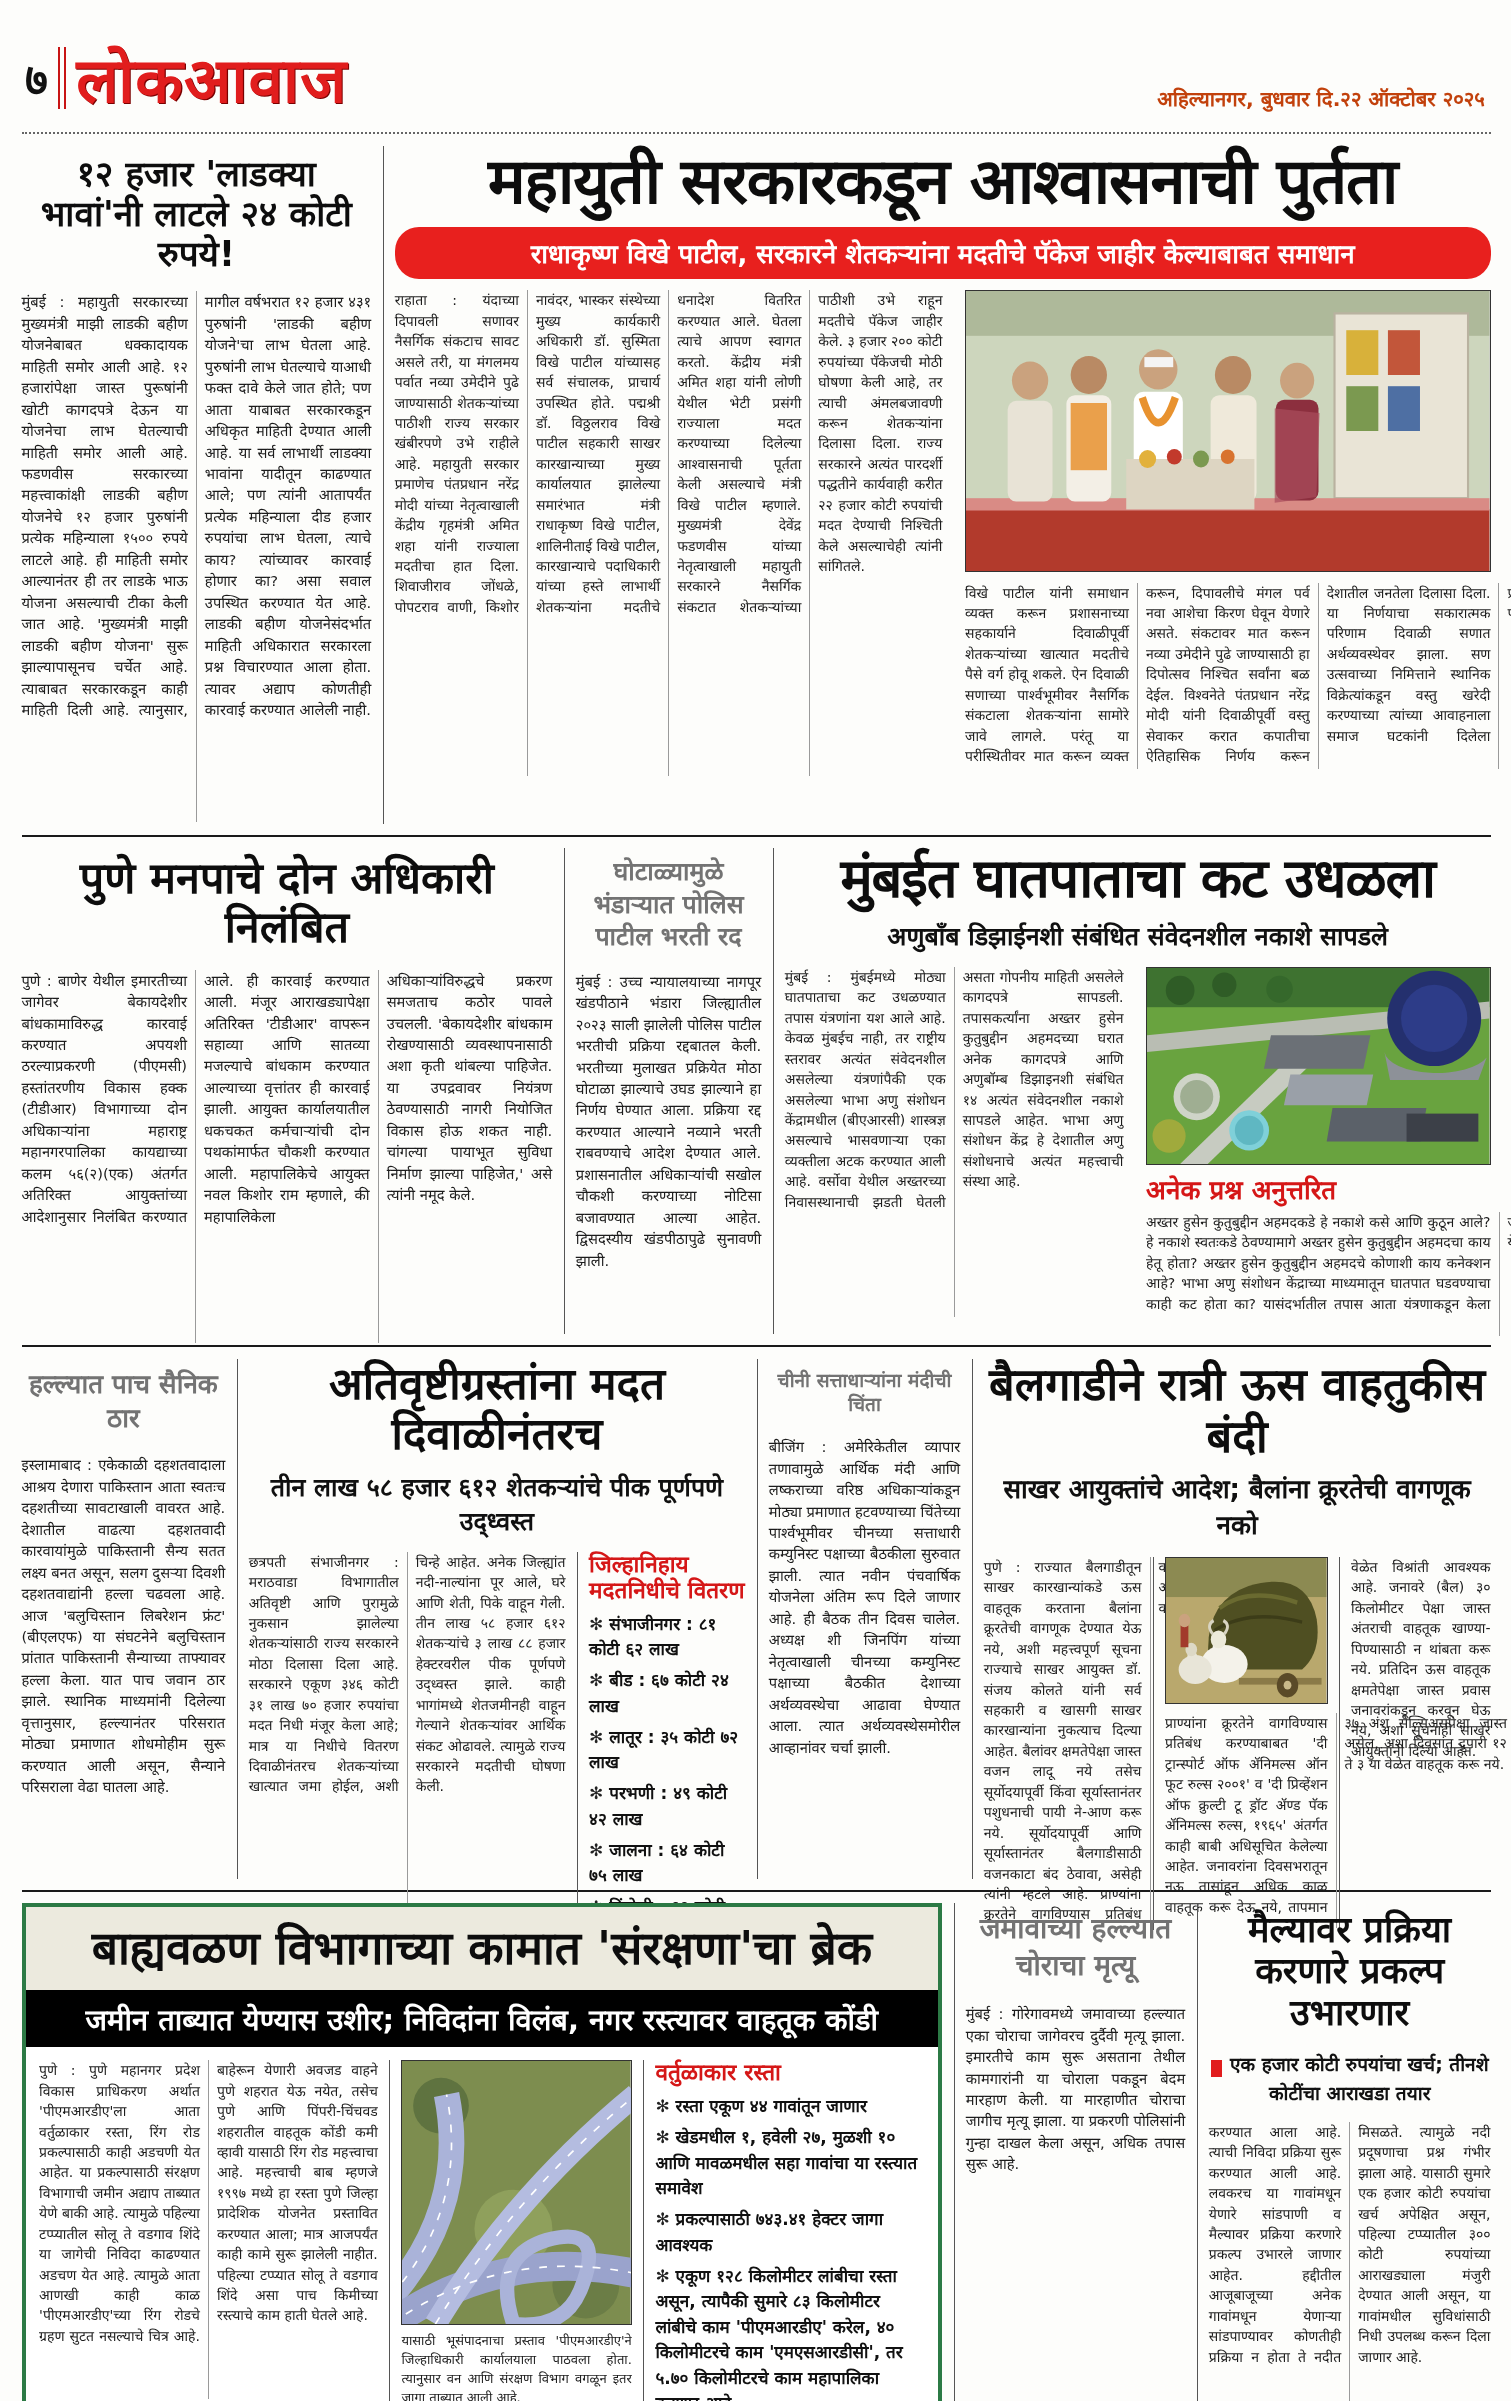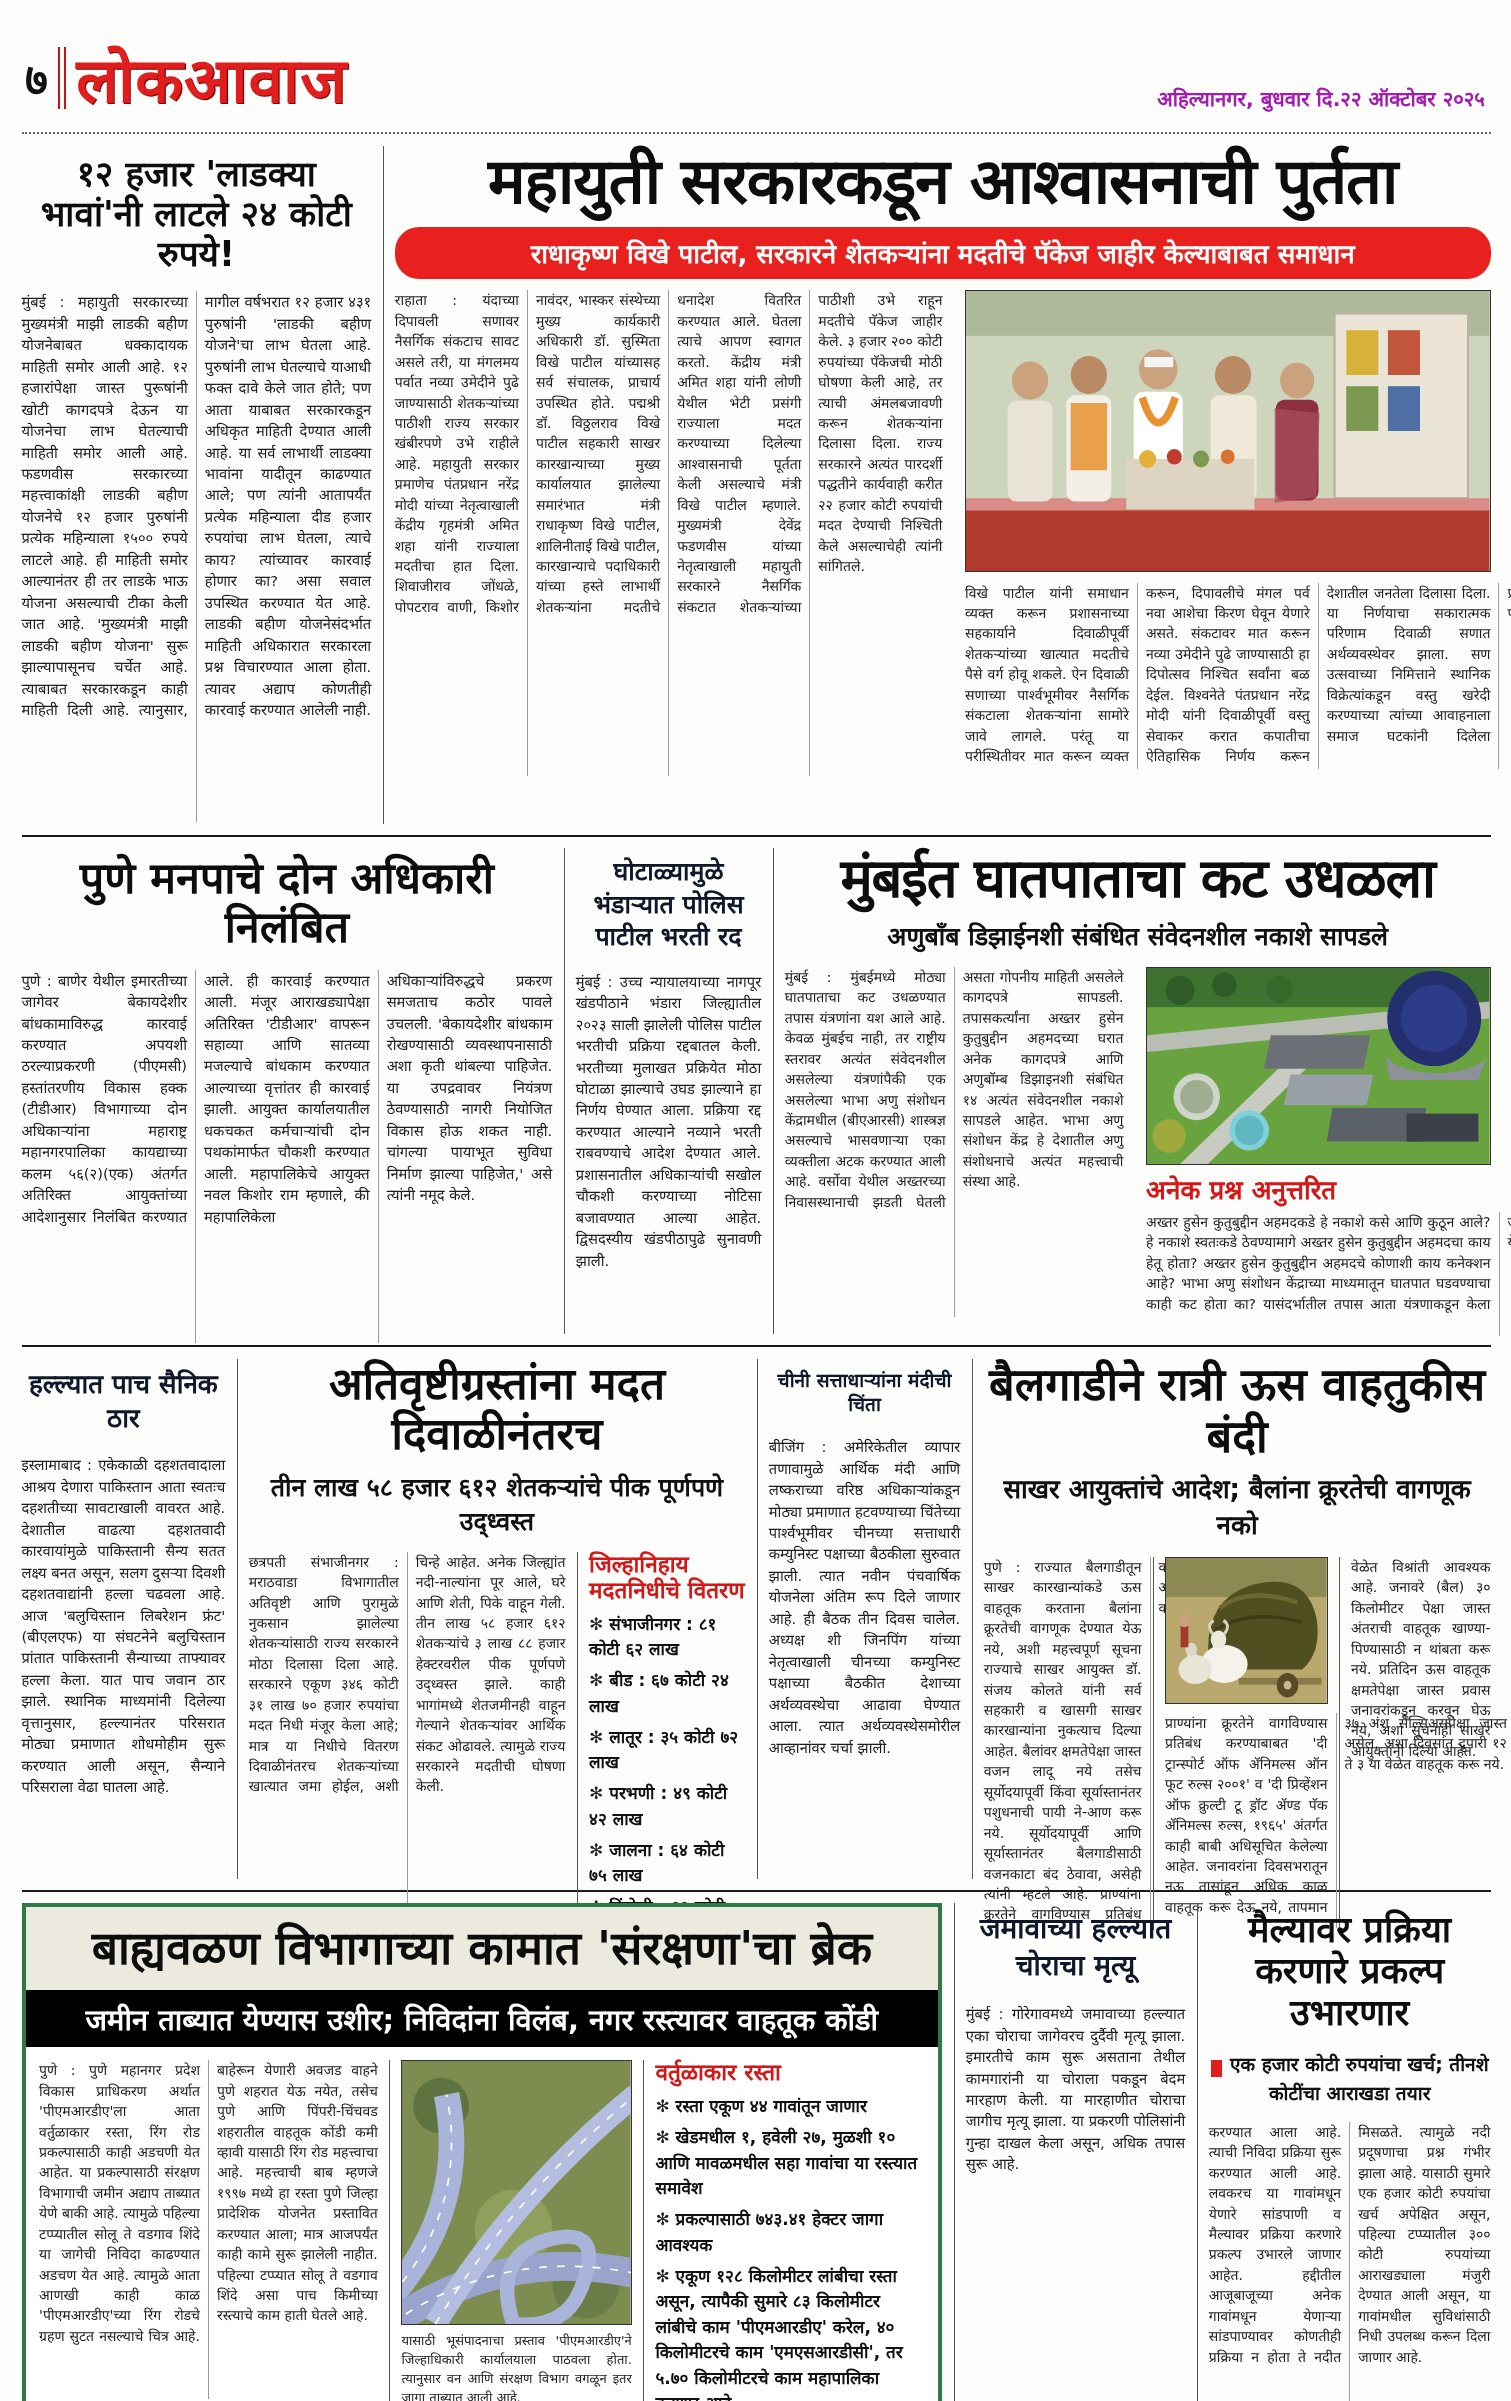--- a/index.html
+++ b/index.html
@@ -15,7 +15,7 @@
   .pageno { font-size:44px; font-weight:700; color:#111; }
   .mast-bars { width:8px; height:62px; border-left:2.8px solid #c81414; border-right:2.8px solid #c81414; }
   .logo { font-size:62px; font-weight:800; color:#e11d1d; letter-spacing:1.1px; text-shadow:1.1px 1.1px 0 #7a0000; }
-  .dateline { font-size:20.3px; font-weight:700; color:#a21caf; padding-bottom:8px; }
+  .dateline { font-size:20.3px; font-weight:700; color:#c2410c; padding-bottom:8px; }
   .rule-dotted { border-top:2.8px dotted #666; margin:2.3px 0 11.3px 0; }
   .rule-black { border-top:2.3px solid #1a1a1a; margin:11.3px 0; }
   

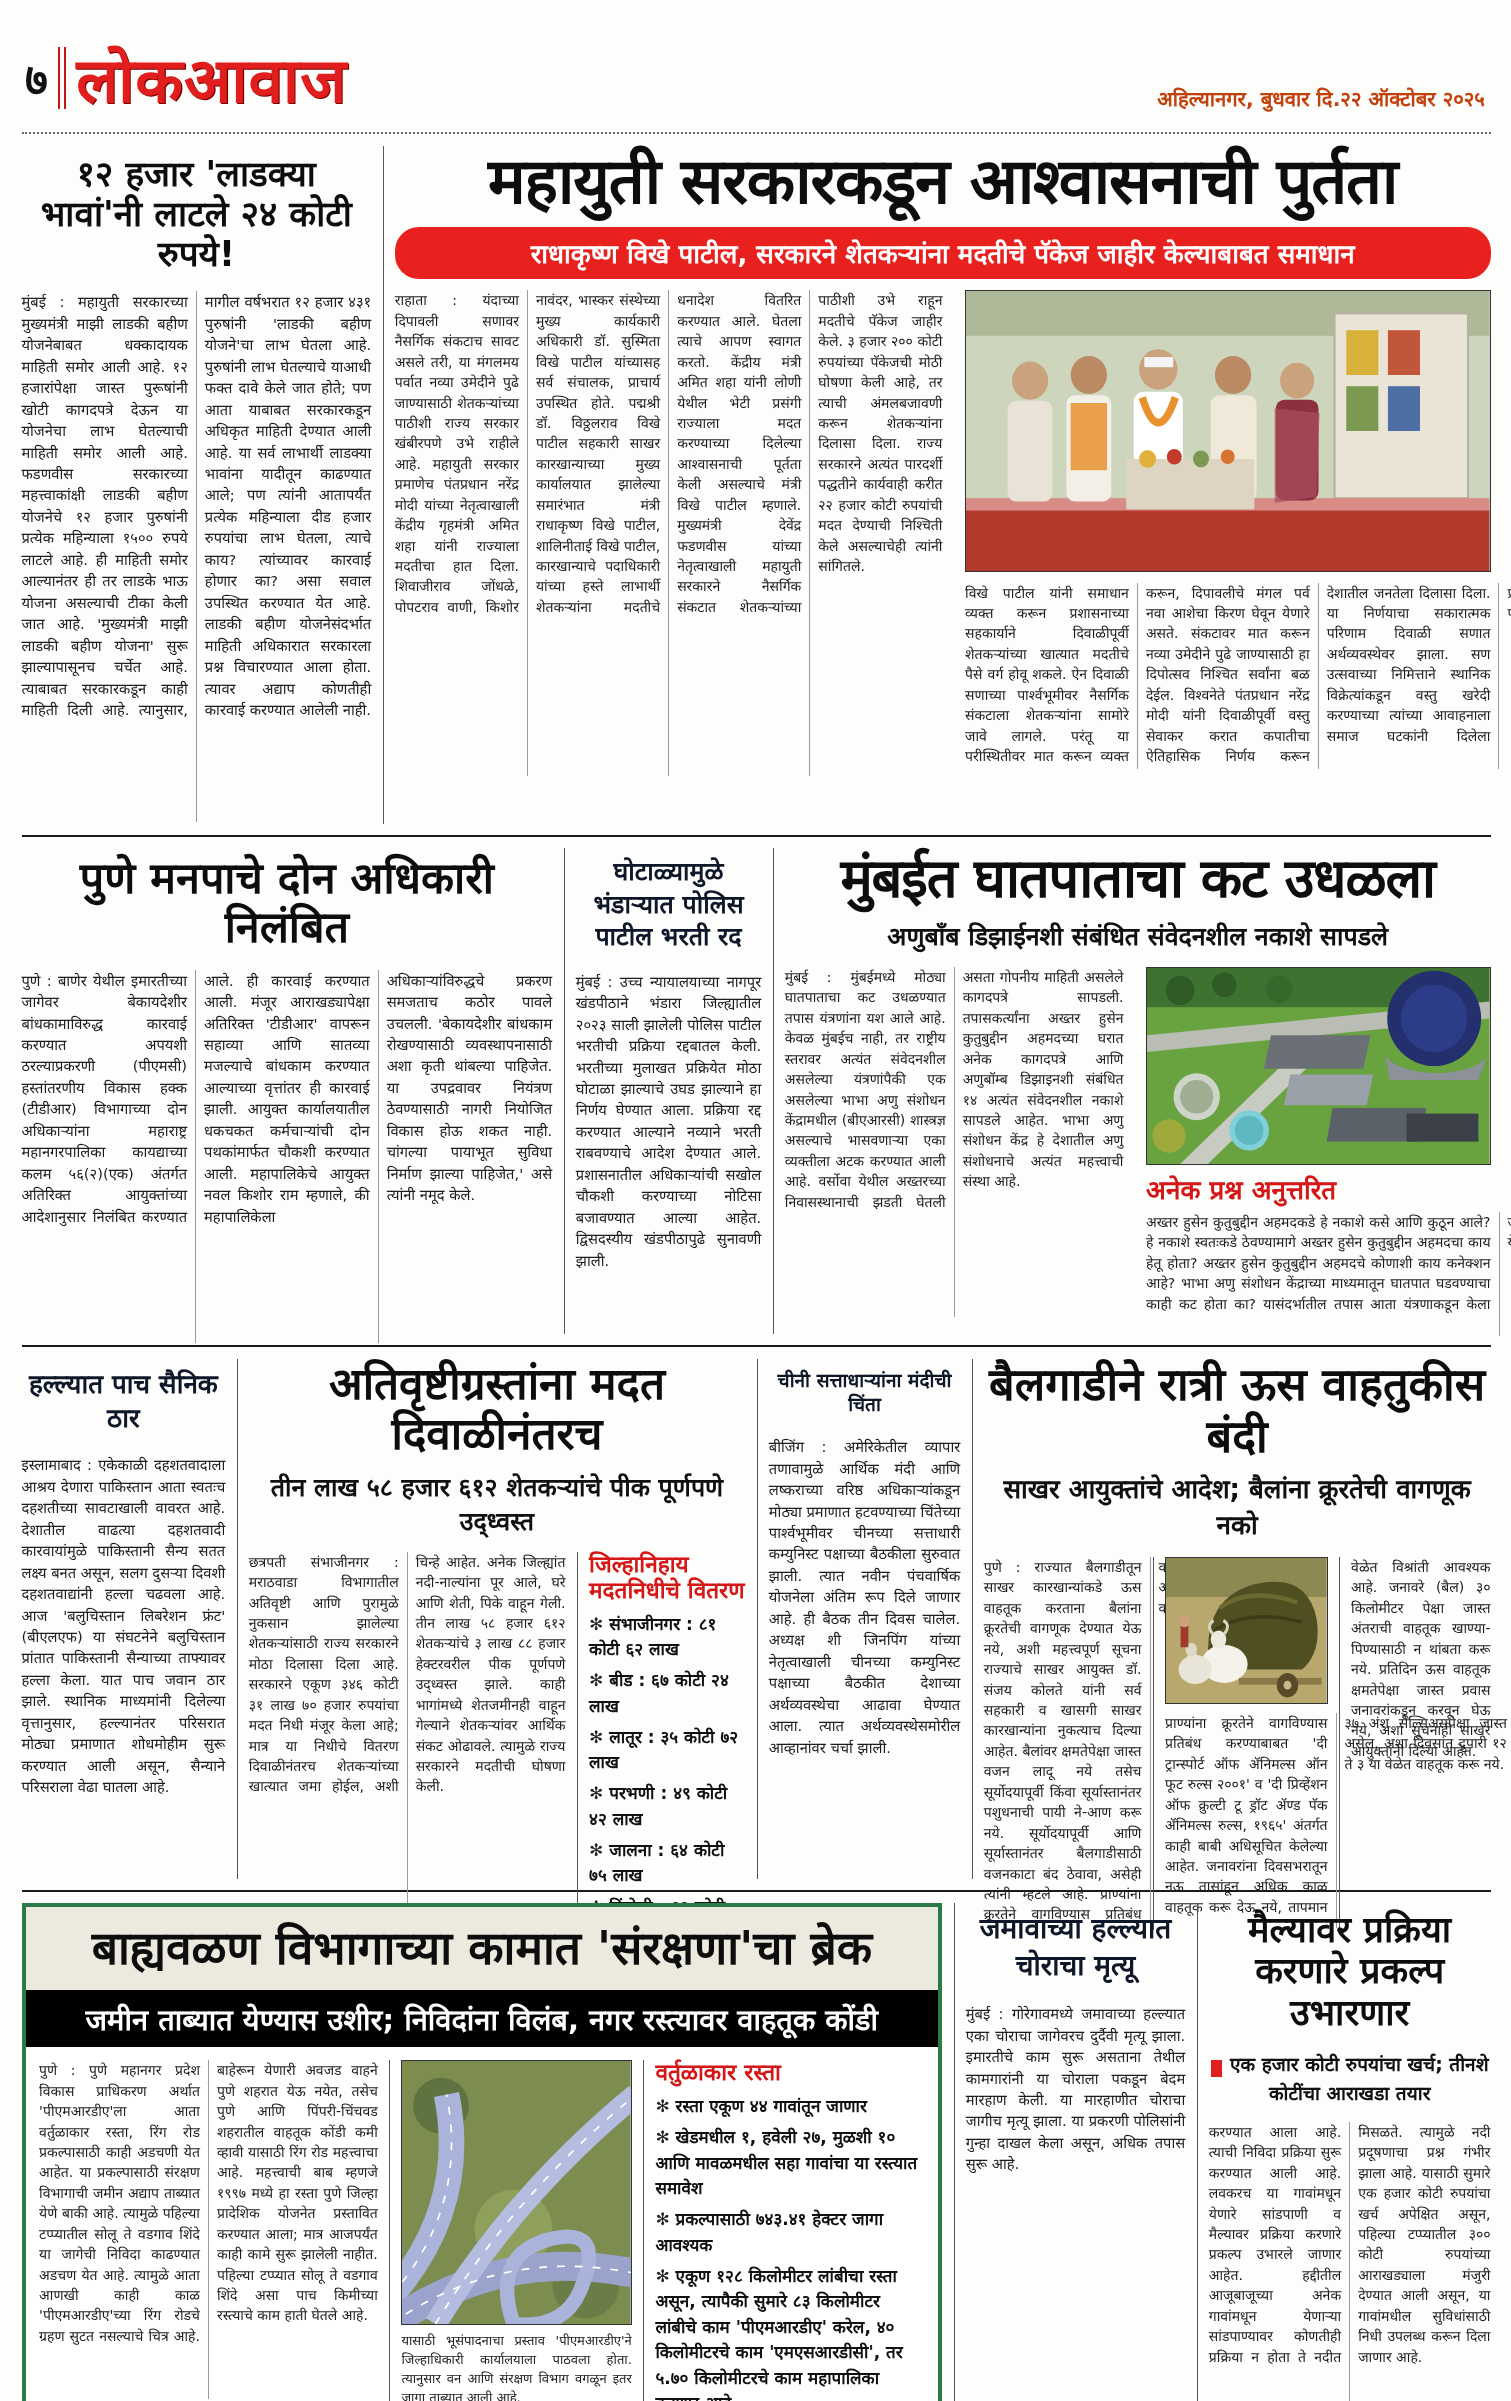--- a/index.html
+++ b/index.html
@@ -30,7 +30,7 @@
   }
   .c1{columns:1;} .c2{columns:2;} .c3{columns:3;} .c4{columns:4;}
   .hl { font-weight:800; color:#0d0d0d; text-align:center; line-height:1.15; }
-  .hl-sm { font-weight:800; color:#0f172a; text-align:center; line-height:1.3; }
+  .hl-sm { font-weight:800; color:#737373; text-align:center; line-height:1.3; }
   .redband { background:#e8201e; color:#fff; font-weight:800; text-align:center;
              font-size:26px; padding:8px 5.6px; margin:9px 0 11.3px 0;border-radius:24px; }
   .subline { font-weight:800; text-align:center; color:#101010; }

